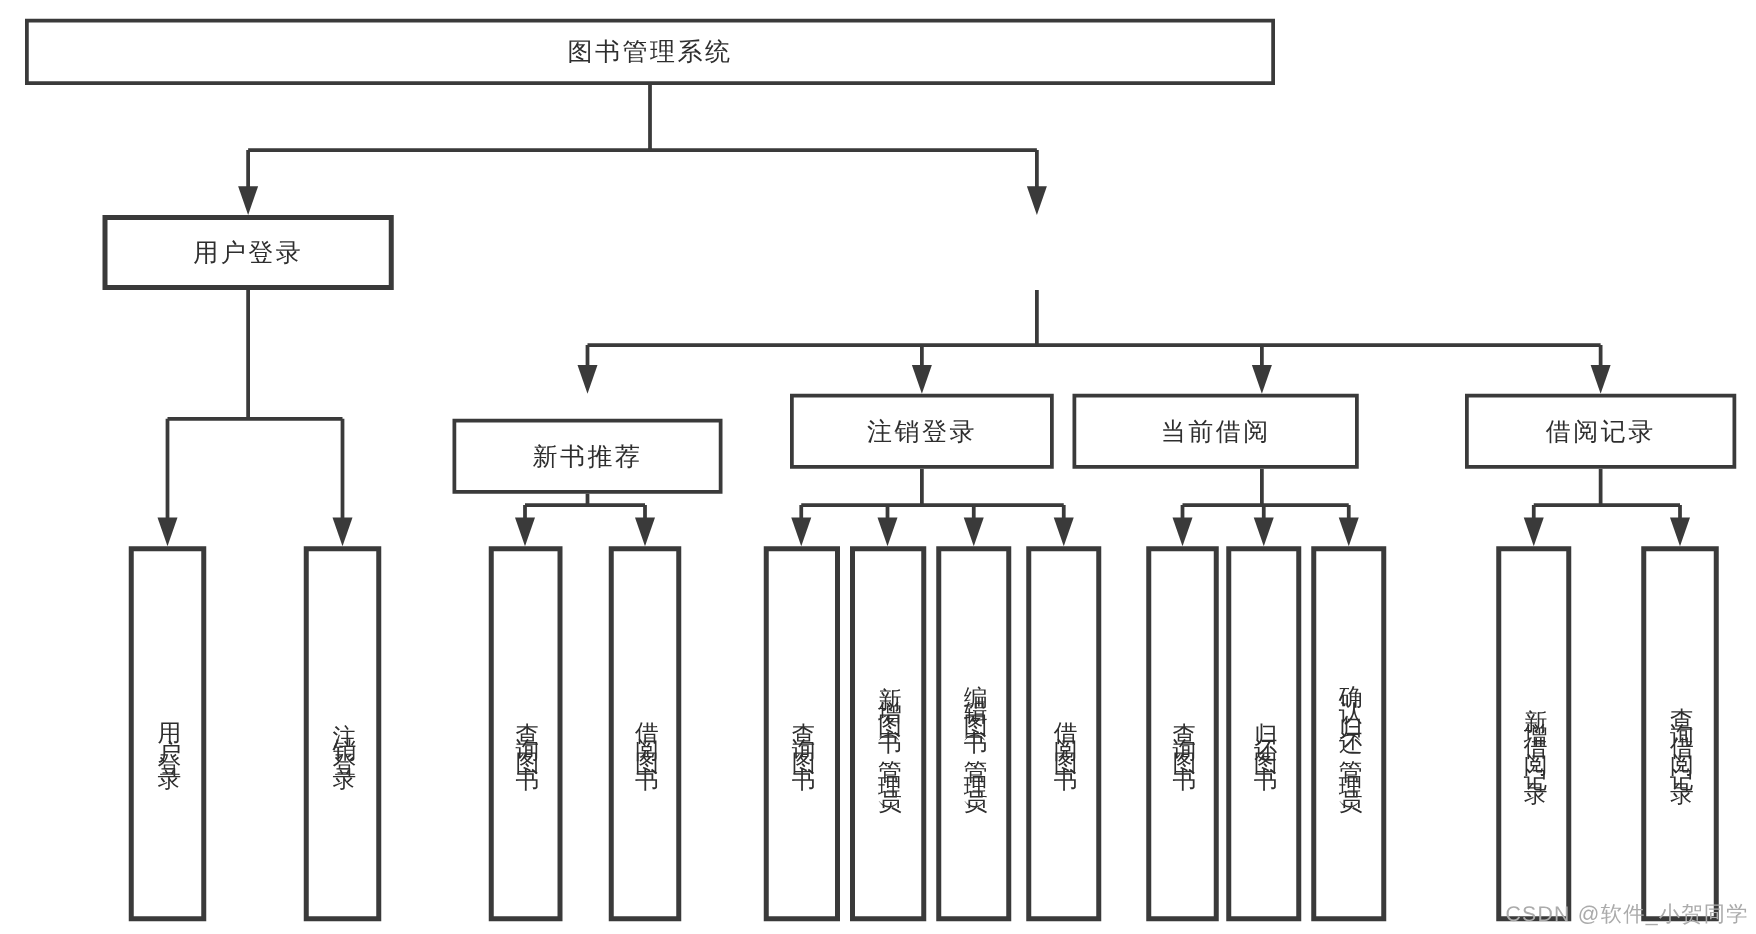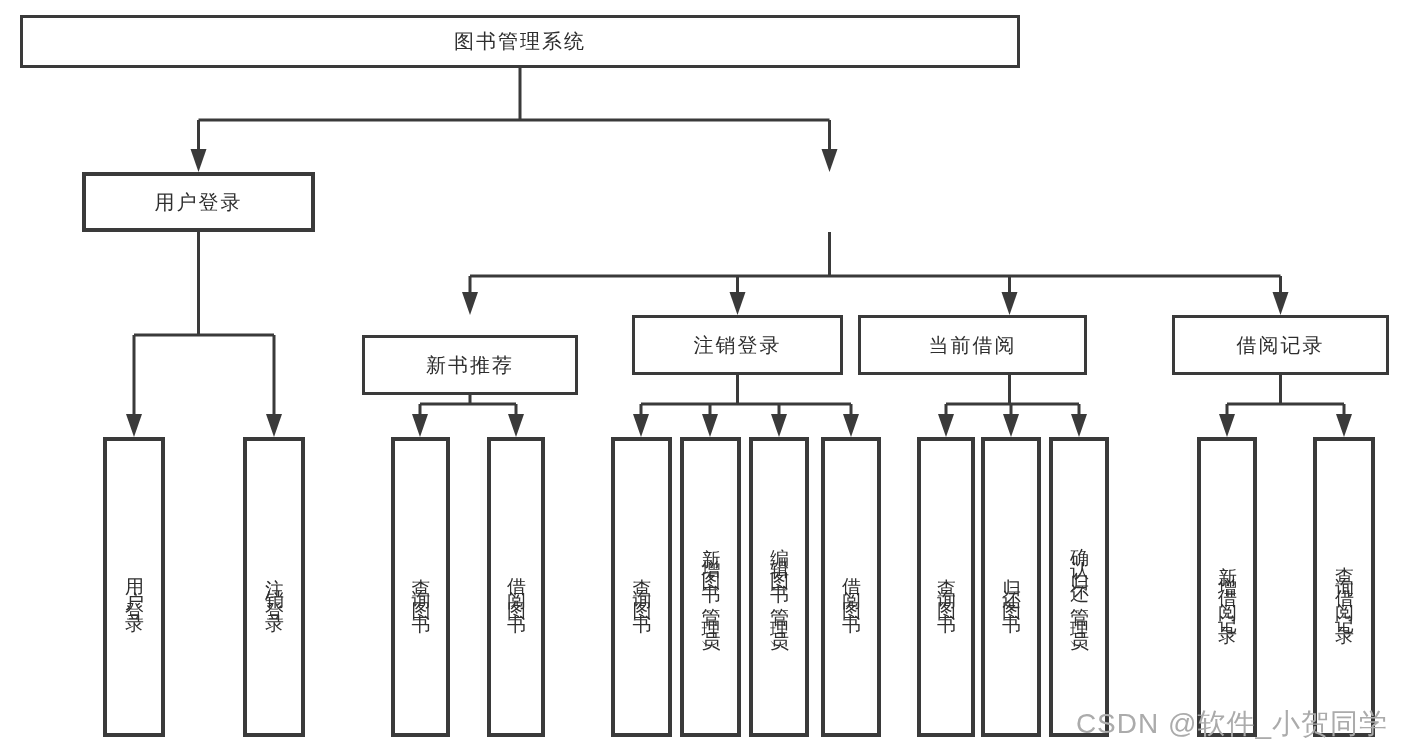--- a/index.html
+++ b/index.html
@@ -54,9 +54,9 @@
   }
   .watermark {
     position: absolute;
-    right: 17px;
+    right: 6px;
     bottom: 4px;
-    font-size: 28px;
+    font-size: 17px;
     letter-spacing: 1px;
     color: var(--watermark);
     z-index: 10;

